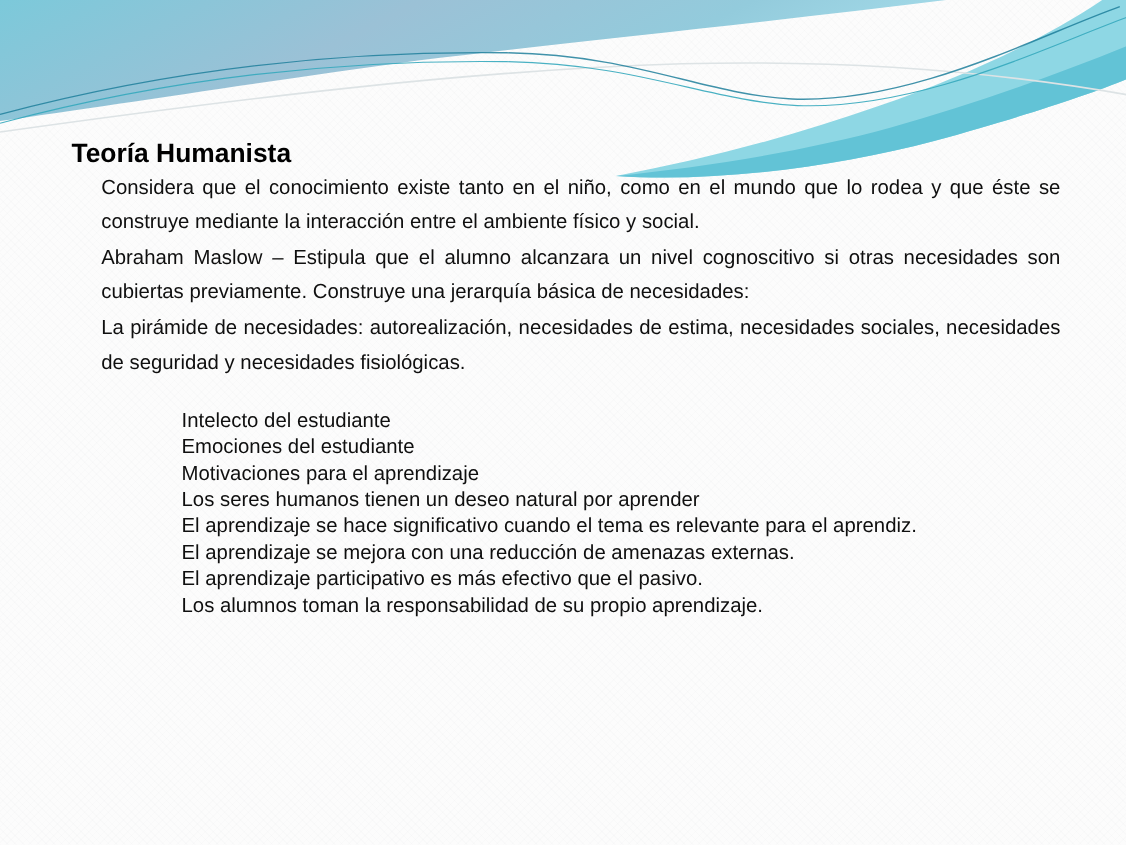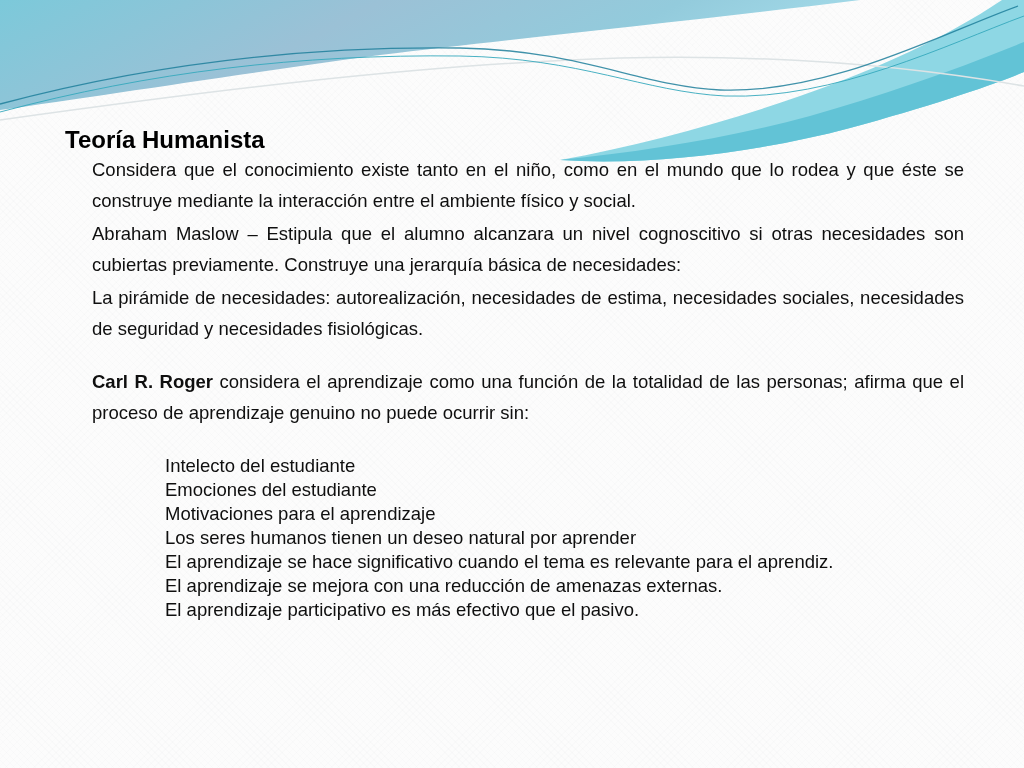--- a/index.html
+++ b/index.html
@@ -101,9 +101,6 @@
     <div class="para">
       <span>La pirámide de necesidades: autorealización, necesidades de estima, necesidades sociales, necesidades de seguridad y necesidades fisiológicas.</span>
     </div>
-    <div class="para para-spaced">
-      <span class="lead-bold">Carl R. Roger</span><span> considera el aprendizaje como una función de la totalidad de las personas; afirma que el proceso de aprendizaje genuino no puede ocurrir sin:</span>
-    </div>
   </div>
 
   <ul class="plain-list">

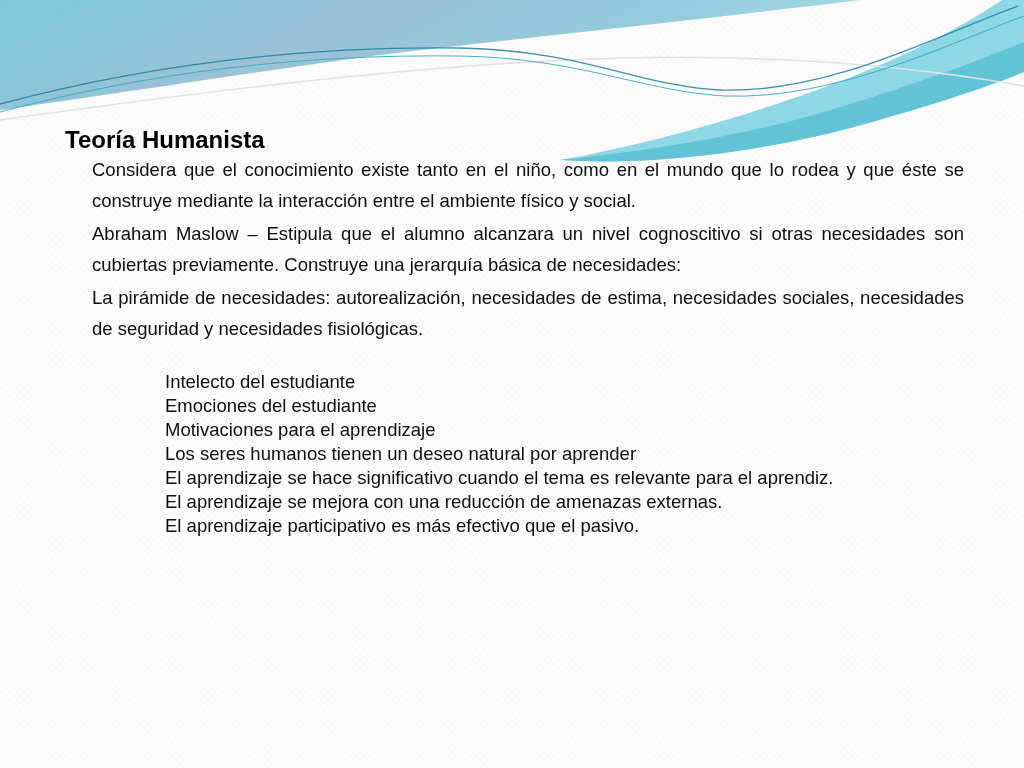--- a/index.html
+++ b/index.html
@@ -111,6 +111,7 @@
     <li>El aprendizaje se hace significativo cuando el tema es relevante para el aprendiz.</li>
     <li>El aprendizaje se mejora con una reducción de amenazas externas.</li>
     <li>El aprendizaje participativo es más efectivo que el pasivo.</li>
+    <li>Los alumnos toman la responsabilidad de su propio aprendizaje.</li>
   </ul>
 </div>
 

